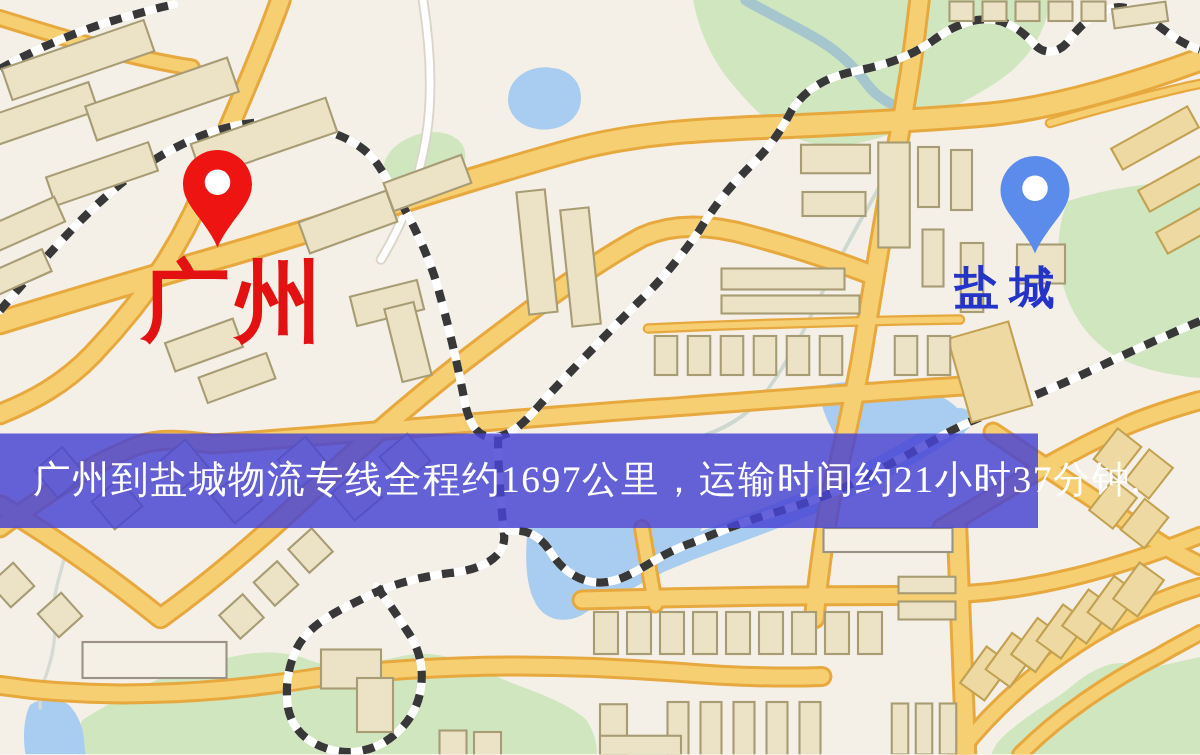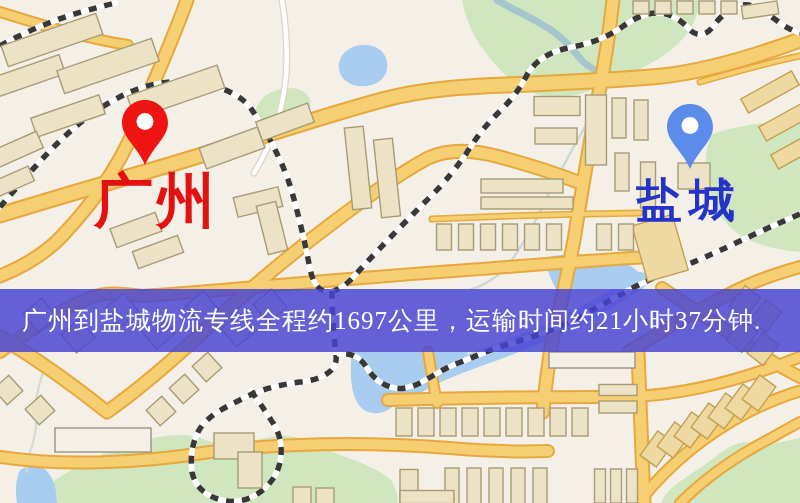--- a/index.html
+++ b/index.html
@@ -23,7 +23,7 @@
   .city-label{position:absolute;font-weight:700;line-height:1;white-space:nowrap;
               font-family:"Liberation Serif",serif;}
   #label-guangzhou{left:94px;top:172px;font-size:59px;color:#e31111;letter-spacing:3px;}
-  #label-yancheng{left:636px;top:178px;font-size:46px;color:#2433c8;letter-spacing:7px;}
+  #label-yancheng{left:636px;top:178px;font-size:30px;color:#2433c8;letter-spacing:7px;}
   .banner{position:absolute;left:0;top:289px;width:800px;height:63px;
           background:rgba(71,67,212,0.83);color:#ffffff;font-size:25px;
           letter-spacing:1px;line-height:63px;padding-left:22px;box-sizing:border-box;

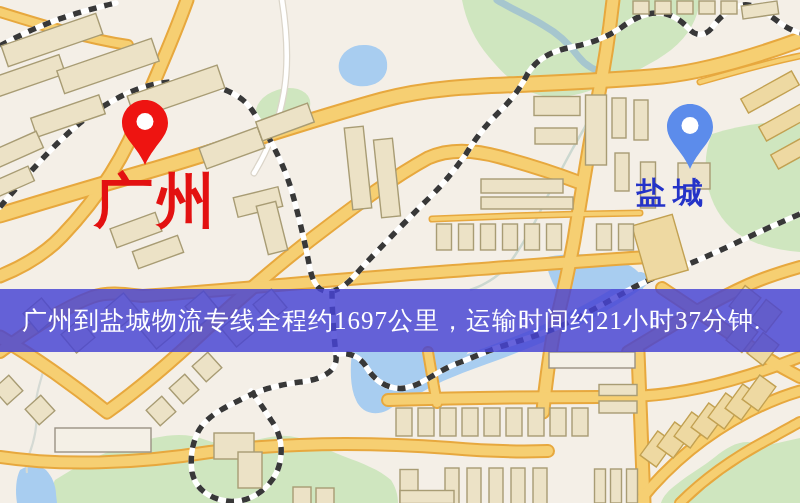--- a/index.html
+++ b/index.html
@@ -24,7 +24,7 @@
               font-family:"Liberation Serif",serif;}
   #label-guangzhou{left:94px;top:172px;font-size:59px;color:#e31111;letter-spacing:3px;}
   #label-yancheng{left:636px;top:178px;font-size:30px;color:#2433c8;letter-spacing:7px;}
-  .banner{position:absolute;left:0;top:289px;width:800px;height:63px;
+  .banner{position:absolute;left:0;top:289px;width:692px;height:63px;
           background:rgba(71,67,212,0.83);color:#ffffff;font-size:25px;
           letter-spacing:1px;line-height:63px;padding-left:22px;box-sizing:border-box;
           white-space:nowrap;font-family:"Liberation Serif",serif;}

